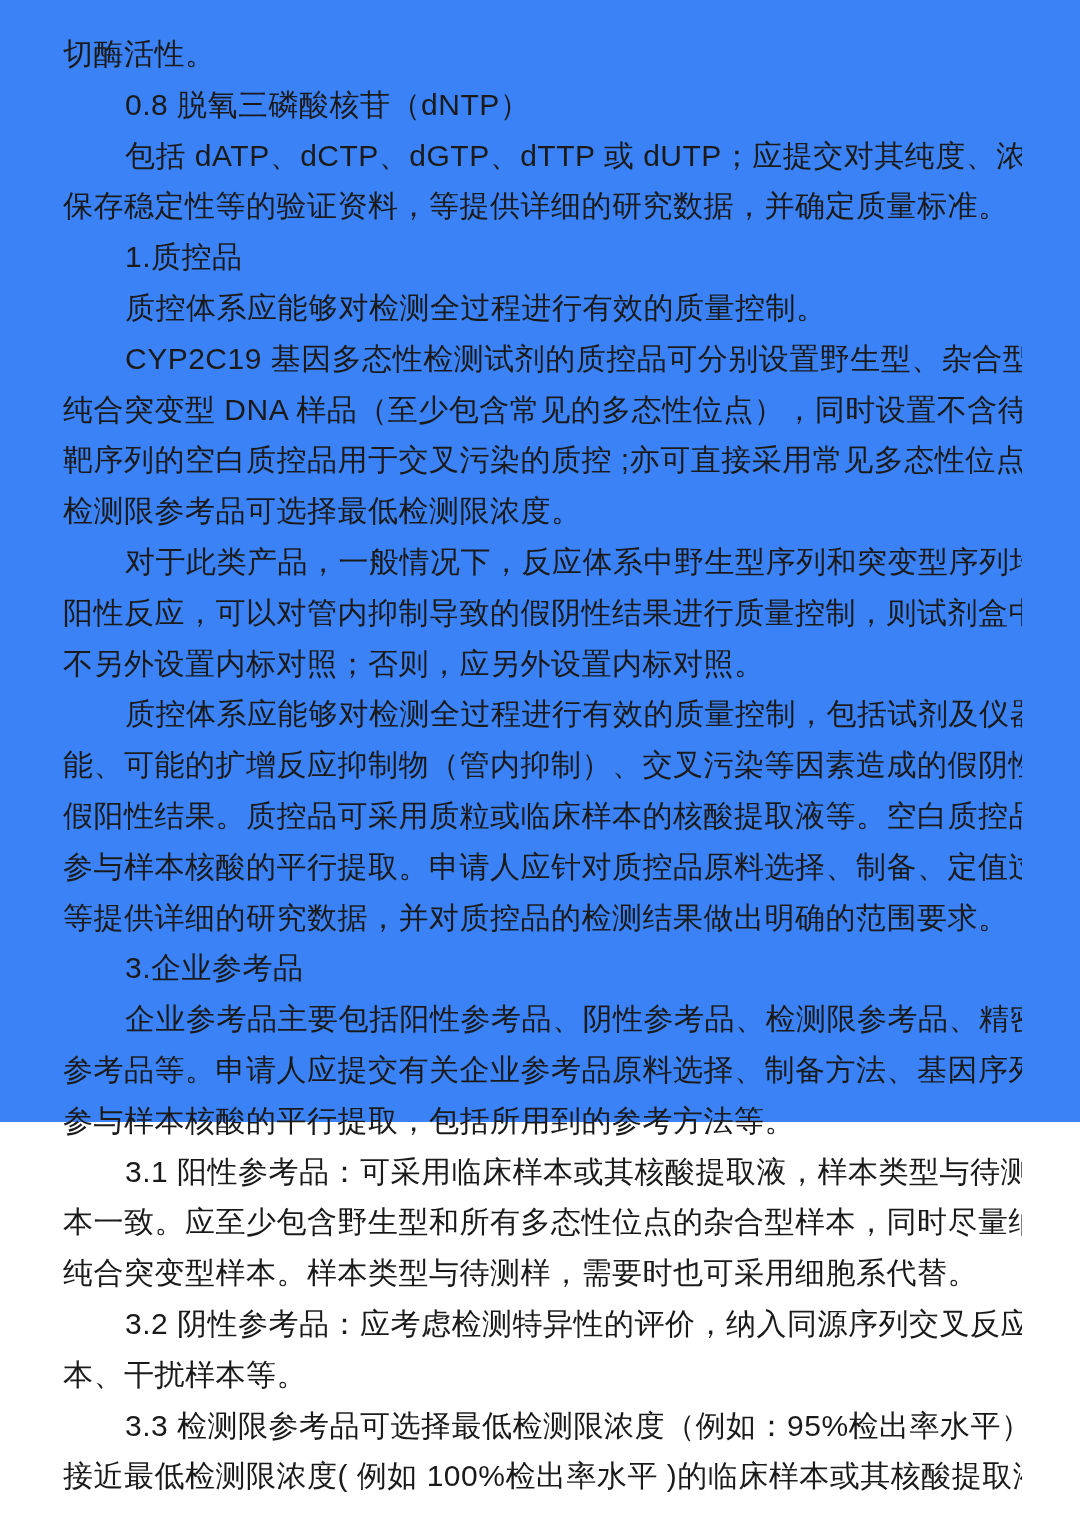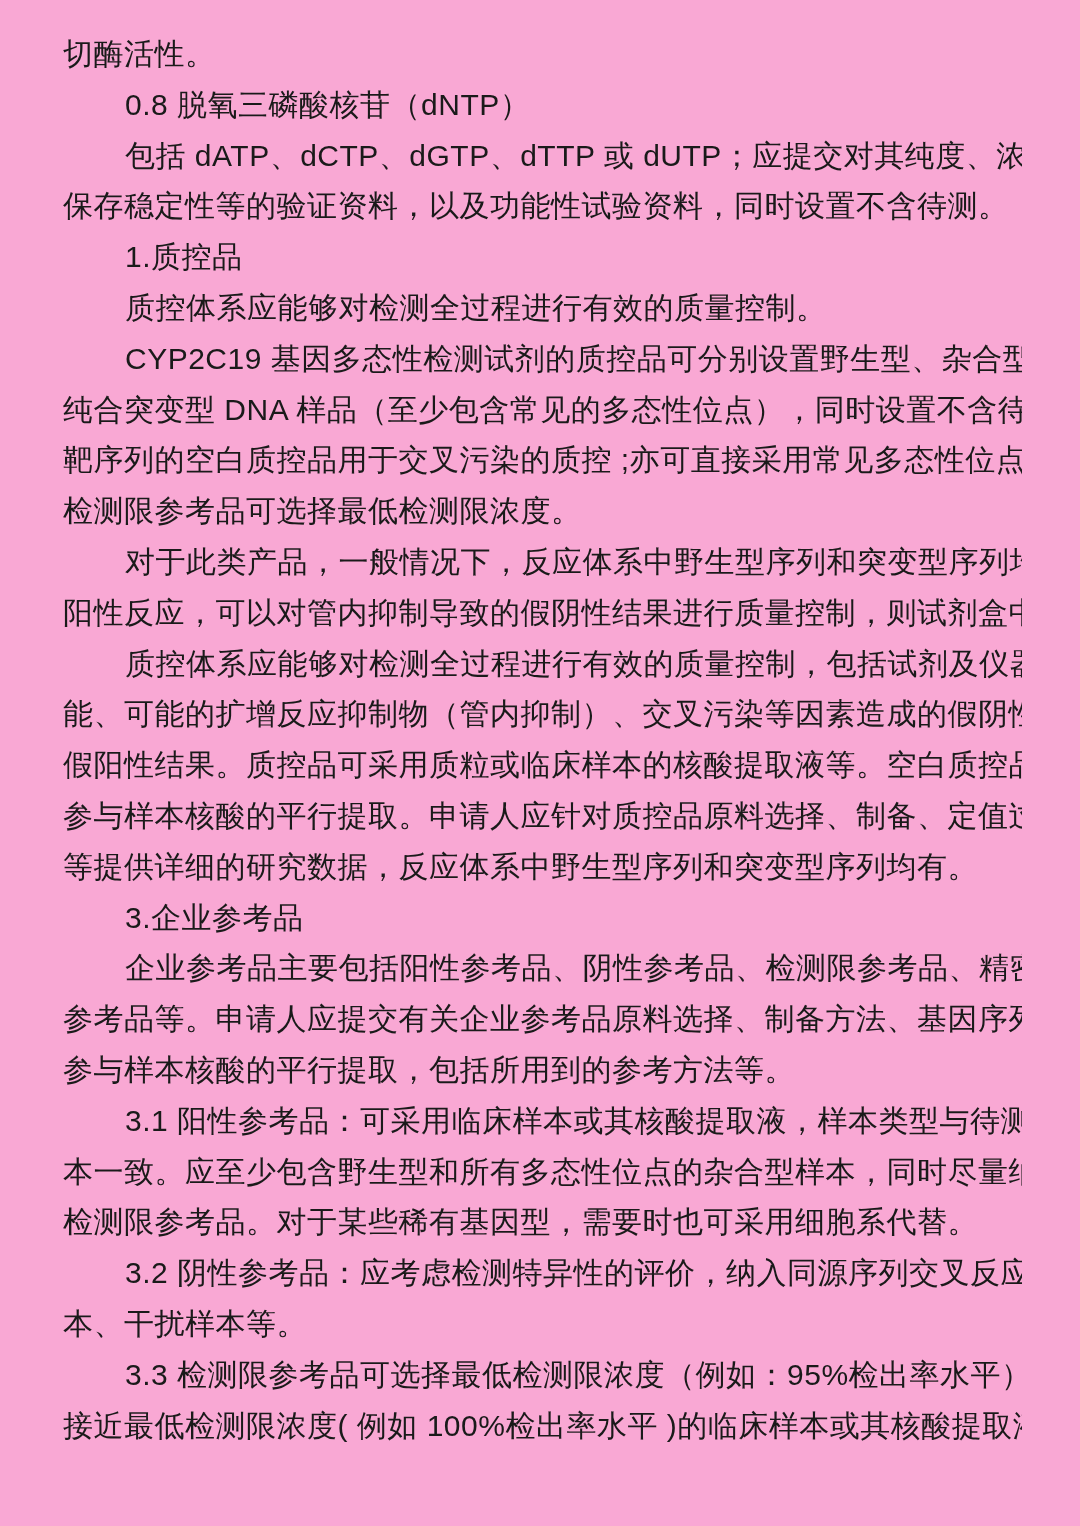--- a/index.html
+++ b/index.html
@@ -16,9 +16,9 @@
   .page {
     box-sizing: border-box;
     width: 1080px;
-    height: 1526px;
+    height: 1122px;
     padding: 29px 58px 0 63px;
-    background: #f9a8d4;
+    background: #3b82f6;
   }
   .line {
     font-size: 30px;

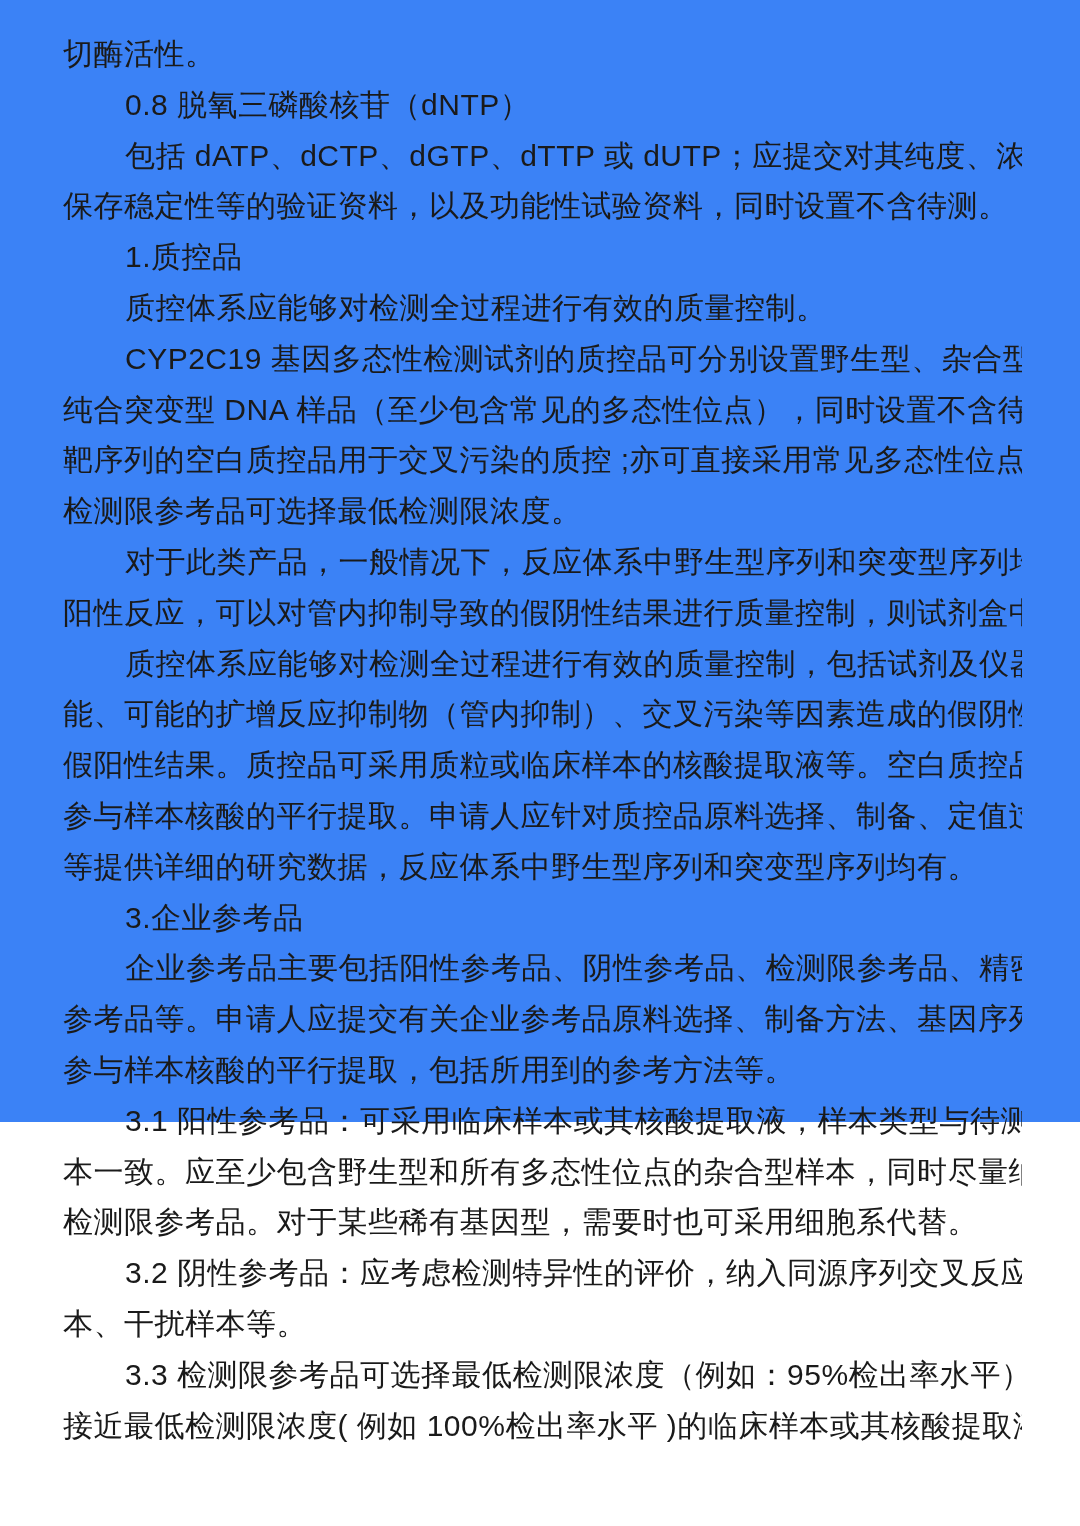--- a/index.html
+++ b/index.html
@@ -47,7 +47,7 @@
   <div class="line">切酶活性。</div>
   <div class="line indent">0.8 脱氧三磷酸核苷（dNTP）</div>
   <div class="line indent fill">包括 dATP、dCTP、dGTP、dTTP 或 dUTP；应提交对其纯度、浓度、</div>
-  <div class="line">保存稳定性等的验证资料，以及功能性试验资料，同时设置不含待测。</div>
+  <div class="line">保存稳定性等的验证资料，等提供详细的研究数据，并确定质量标准。</div>
   <div class="line indent">1.质控品</div>
   <div class="line indent">质控体系应能够对检测全过程进行有效的质量控制。</div>
   <div class="line indent fill">CYP2C19 基因多态性检测试剂的质控品可分别设置野生型、杂合型及</div>

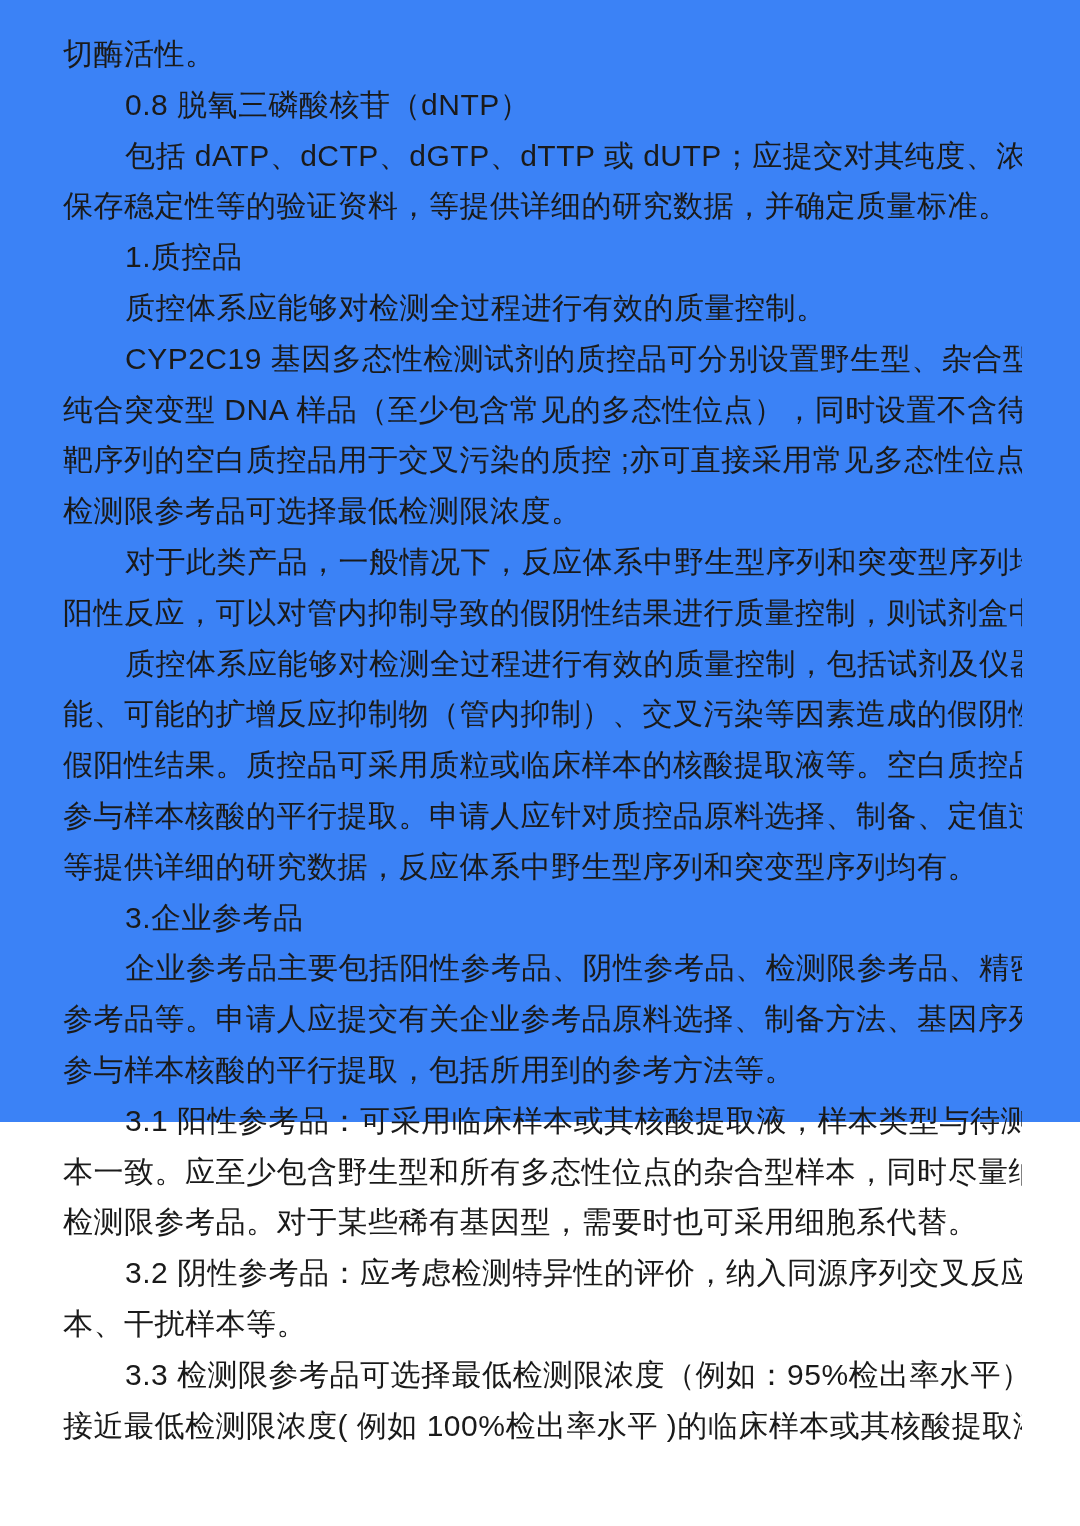--- a/index.html
+++ b/index.html
@@ -56,6 +56,7 @@
   <div class="line">检测限参考品可选择最低检测限浓度。</div>
   <div class="line indent fill">对于此类产品，一般情况下，反应体系中野生型序列和突变型序列均有</div>
   <div class="line fill">阳性反应，可以对管内抑制导致的假阴性结果进行质量控制，则试剂盒中可</div>
+  <div class="line">不另外设置内标对照；否则，应另外设置内标对照。</div>
   <div class="line indent fill">质控体系应能够对检测全过程进行有效的质量控制，包括试剂及仪器性</div>
   <div class="line fill">能、可能的扩增反应抑制物（管内抑制）、交叉污染等因素造成的假阴性或</div>
   <div class="line fill">假阳性结果。质控品可采用质粒或临床样本的核酸提取液等。空白质控品应</div>

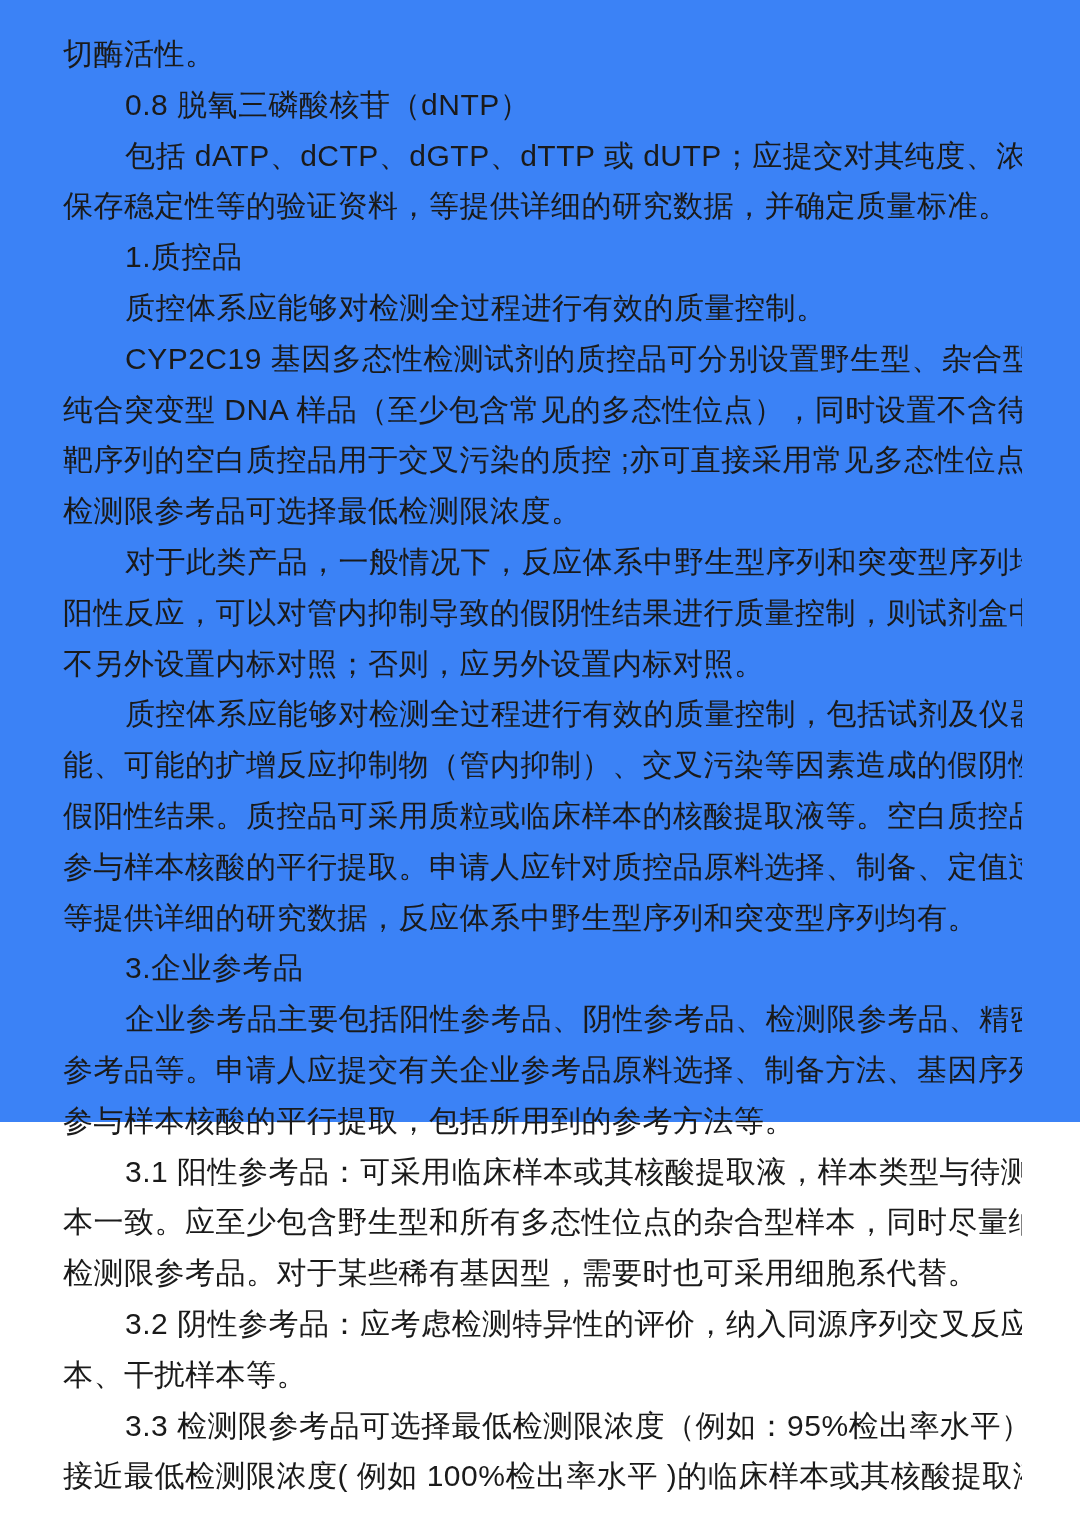--- a/index.html
+++ b/index.html
@@ -61,7 +61,7 @@
   <div class="line fill">能、可能的扩增反应抑制物（管内抑制）、交叉污染等因素造成的假阴性或</div>
   <div class="line fill">假阳性结果。质控品可采用质粒或临床样本的核酸提取液等。空白质控品应</div>
   <div class="line fill">参与样本核酸的平行提取。申请人应针对质控品原料选择、制备、定值过程</div>
-  <div class="line">等提供详细的研究数据，反应体系中野生型序列和突变型序列均有。</div>
+  <div class="line">等提供详细的研究数据，并对质控品的检测结果做出明确的范围要求。</div>
   <div class="line indent">3.企业参考品</div>
   <div class="line indent fill">企业参考品主要包括阳性参考品、阴性参考品、检测限参考品、精密度</div>
   <div class="line fill">参考品等。申请人应提交有关企业参考品原料选择、制备方法、基因序列确</div>

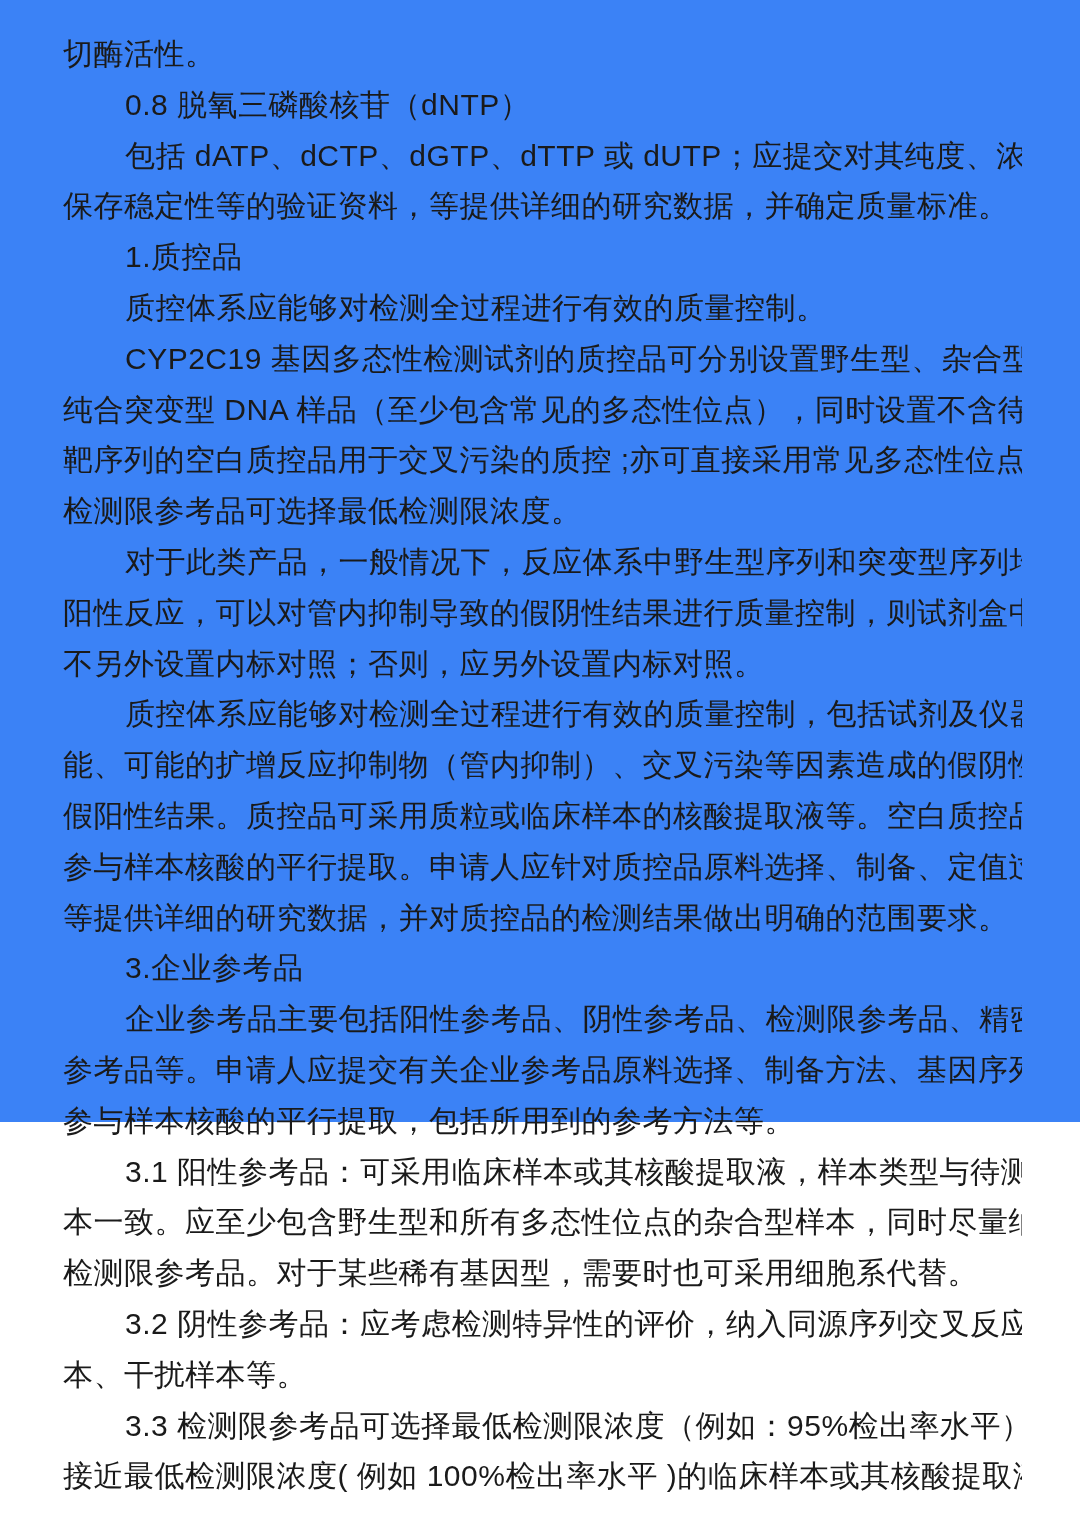--- a/index.html
+++ b/index.html
@@ -68,7 +68,7 @@
   <div class="line">参与样本核酸的平行提取，包括所用到的参考方法等。</div>
   <div class="line indent fill">3.1 阳性参考品：可采用临床样本或其核酸提取液，样本类型与待测样</div>
   <div class="line fill">本一致。应至少包含野生型和所有多态性位点的杂合型样本，同时尽量纳入</div>
-  <div class="line">检测限参考品。对于某些稀有基因型，需要时也可采用细胞系代替。</div>
+  <div class="line">纯合突变型样本。样本类型与待测样，需要时也可采用细胞系代替。</div>
   <div class="line indent fill">3.2 阴性参考品：应考虑检测特异性的评价，纳入同源序列交叉反应样</div>
   <div class="line">本、干扰样本等。</div>
   <div class="line indent fill">3.3 检测限参考品可选择最低检测限浓度（例如：95%检出率水平）或</div>

